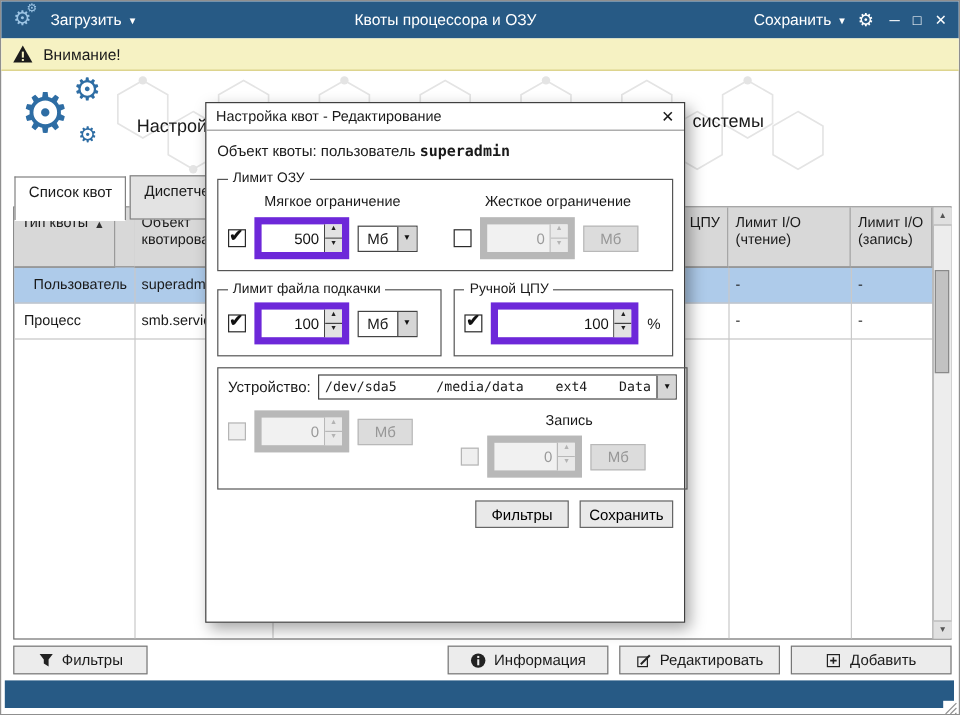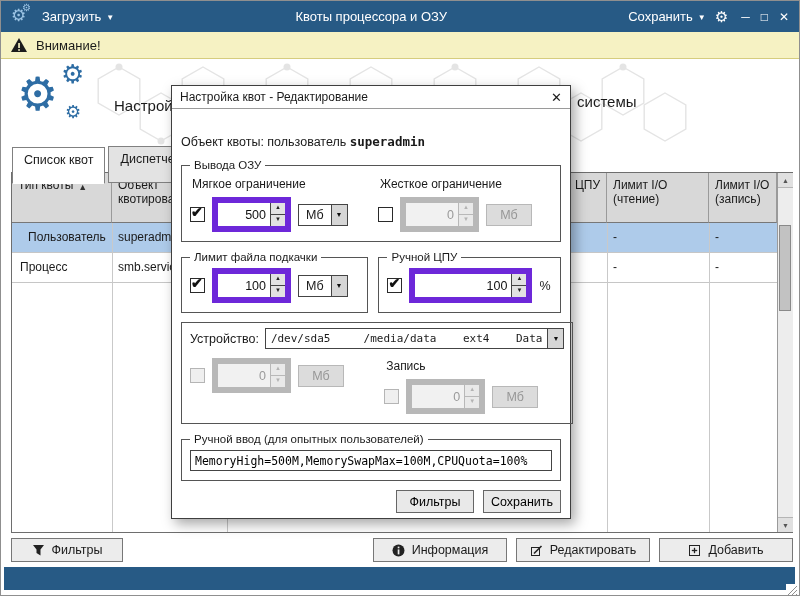--- a/index.html
+++ b/index.html
@@ -75,7 +75,7 @@
     box-shadow:4px 5px 12px rgba(0,0,0,.35);z-index:10;font-size:12.5px;}
   .dlg-title{height:23px;border-bottom:1px solid #9a9a9a;display:flex;align-items:center;padding:0 8px;font-size:12px;}
   .dlg-close{margin-left:auto;font-size:13px;cursor:default;}
-  .dlg-obj{margin:25px 9px 10px;}
+  .dlg-obj{margin:9px 9px 10px;}
   .mono{font-family:"DejaVu Sans Mono","Liberation Mono",monospace;}
   fieldset{border:1px solid #555;margin:0 9px 9px;padding:5px 8px 9px;}
   legend{font-size:11.5px;padding:0 4px;}

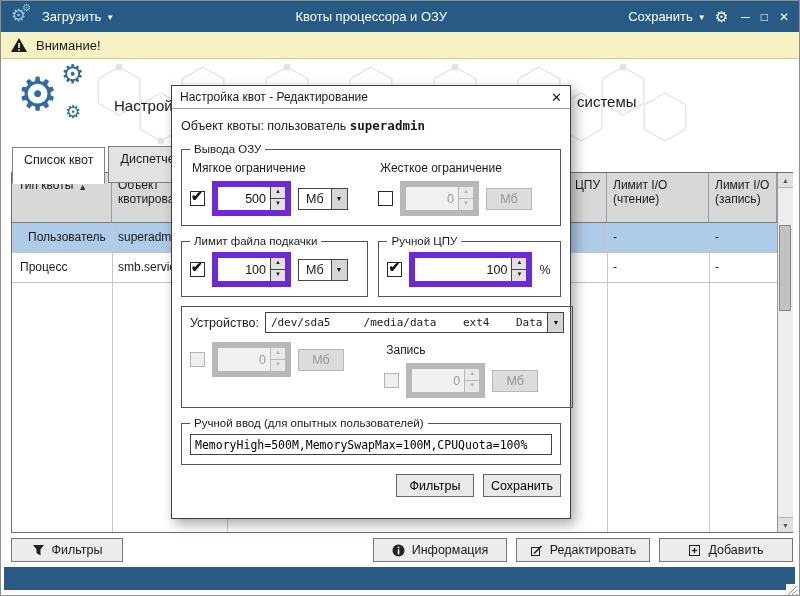--- a/index.html
+++ b/index.html
@@ -290,7 +290,7 @@
     </div>
 
     <fieldset>
-      <legend>Вывода ОЗУ</legend>
+      <legend>Лимит ОЗУ</legend>
       <div class="two-col">
         <div>
           <div class="lbl">Мягкое ограничение</div>

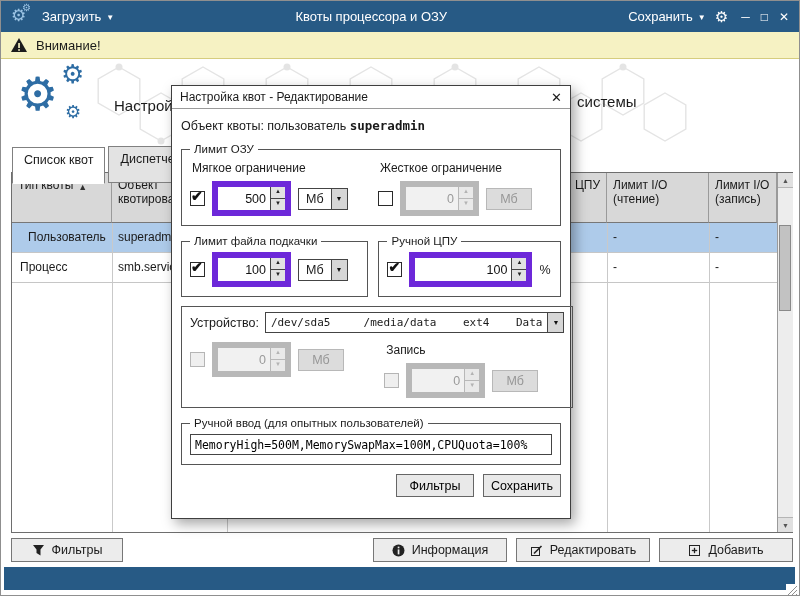--- a/index.html
+++ b/index.html
@@ -80,7 +80,7 @@
   fieldset{border:1px solid #555;margin:0 9px 9px;padding:5px 8px 9px;}
   legend{font-size:11.5px;padding:0 4px;}
   .two-col{display:grid;grid-template-columns:1fr 1fr;gap:14px;}
-  .lbl{font-size:12px;margin:1px 2px 6px;}
+  .lbl{font-size:12px;margin:1px 2px 6px;text-align:center;}
   .ctl-row{display:flex;align-items:center;gap:7px;}
   .cb{width:15px;height:15px;border:1px solid #2a2a2a;background:#fff;display:inline-block;position:relative;flex:none;}
   .cb.checked::after{content:"✔";position:absolute;left:0;top:-4px;font-size:14px;font-weight:bold;color:#111;}

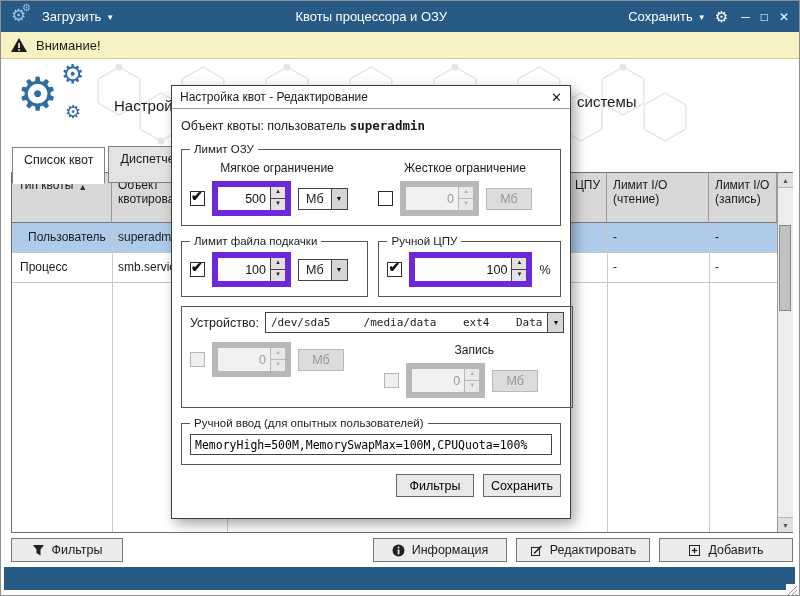--- a/index.html
+++ b/index.html
@@ -46,7 +46,7 @@
   .vl{position:absolute;top:0;bottom:0;width:1px;background:#c9c9c9;}
   .th{position:absolute;top:0;height:50px;background:#d8d8d8;border-right:1px solid #9a9a9a;border-bottom:1px solid #777;
     font-size:12px;padding:5px 6px;display:flex;align-items:flex-start;line-height:14px;}
-  .c-type{left:0;width:100px;}
+  .c-type{left:0;width:84px;}
   .c-object{left:100px;width:115px;}
   .c-cpu{left:525px;width:70px;justify-content:flex-end;}
   .c-read{left:595px;width:102px;}

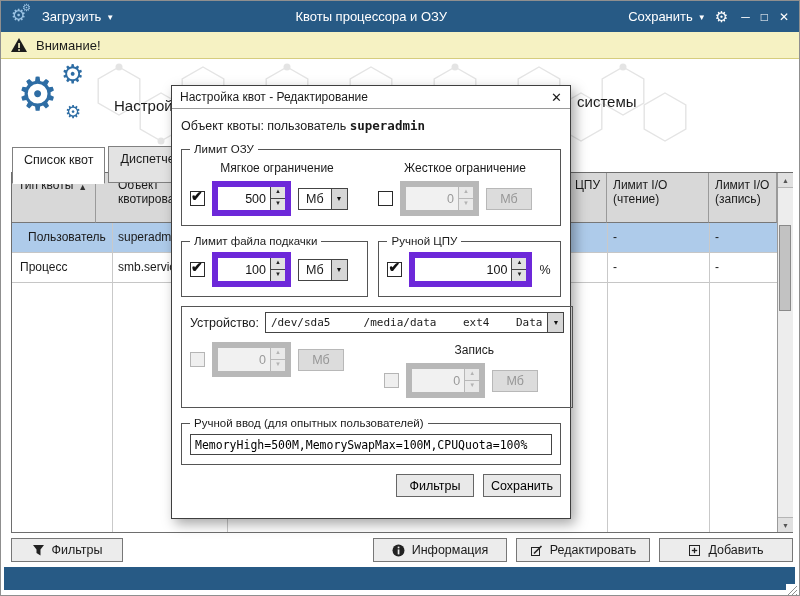--- a/index.html
+++ b/index.html
@@ -405,10 +405,6 @@
       </div>
     </fieldset>
 
-    <fieldset>
-      <legend>Ручной ввод (для опытных пользователей)</legend>
-      <input class="manual mono" value="MemoryHigh=500M,MemorySwapMax=100M,CPUQuota=100%" style="">
-    </fieldset>
 
     <div class="dlg-footer">
       <button>Фильтры</button>

